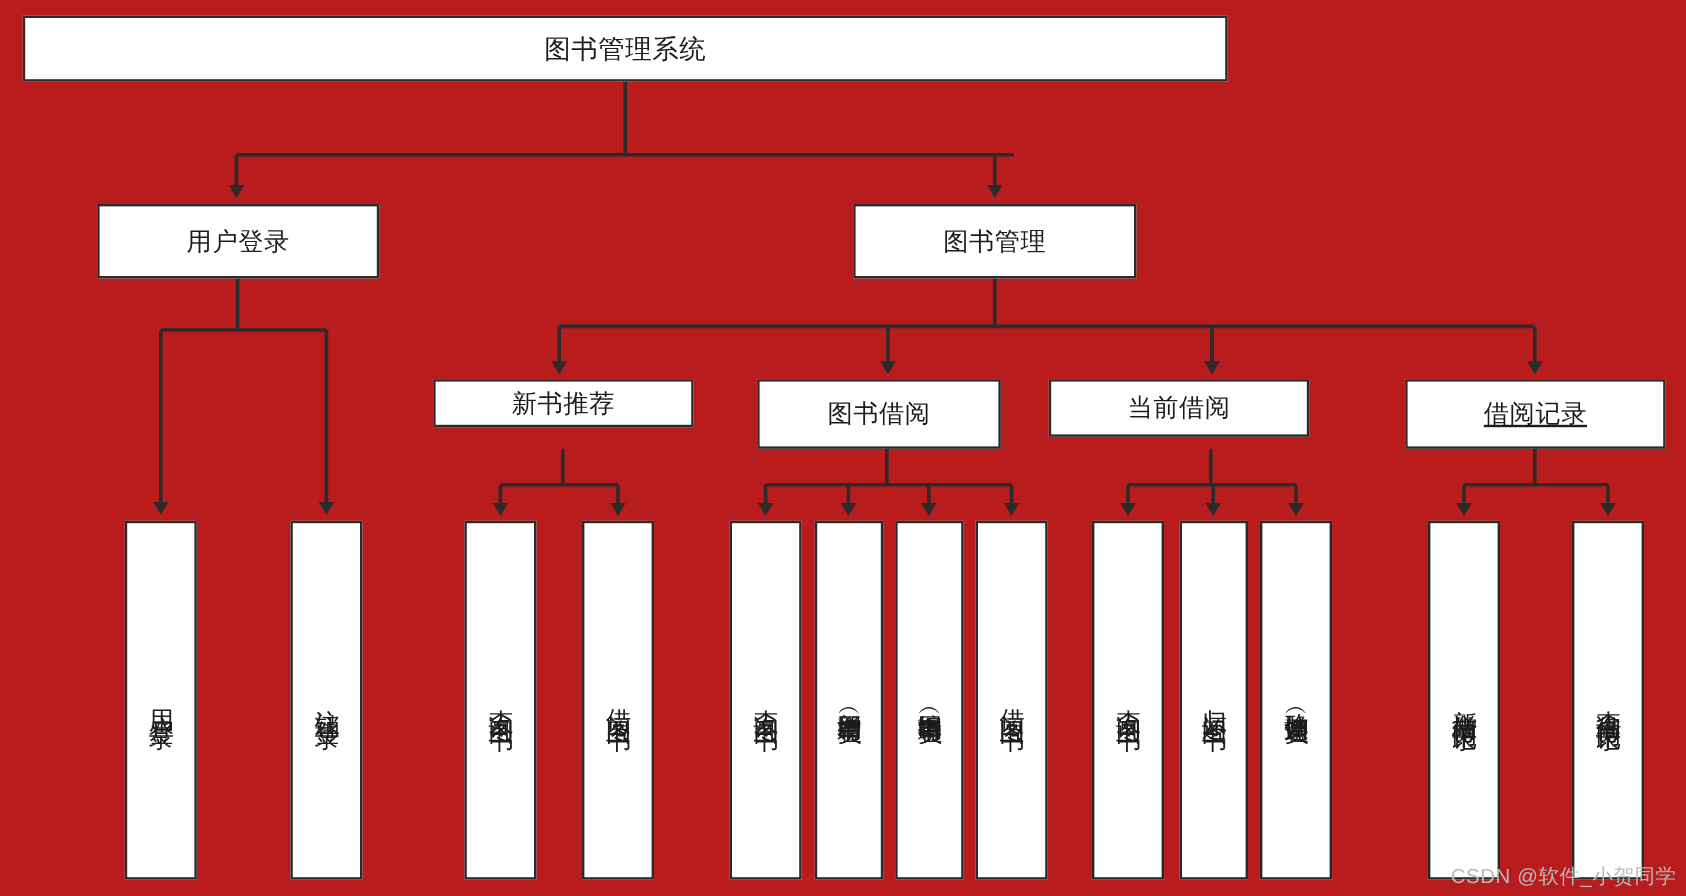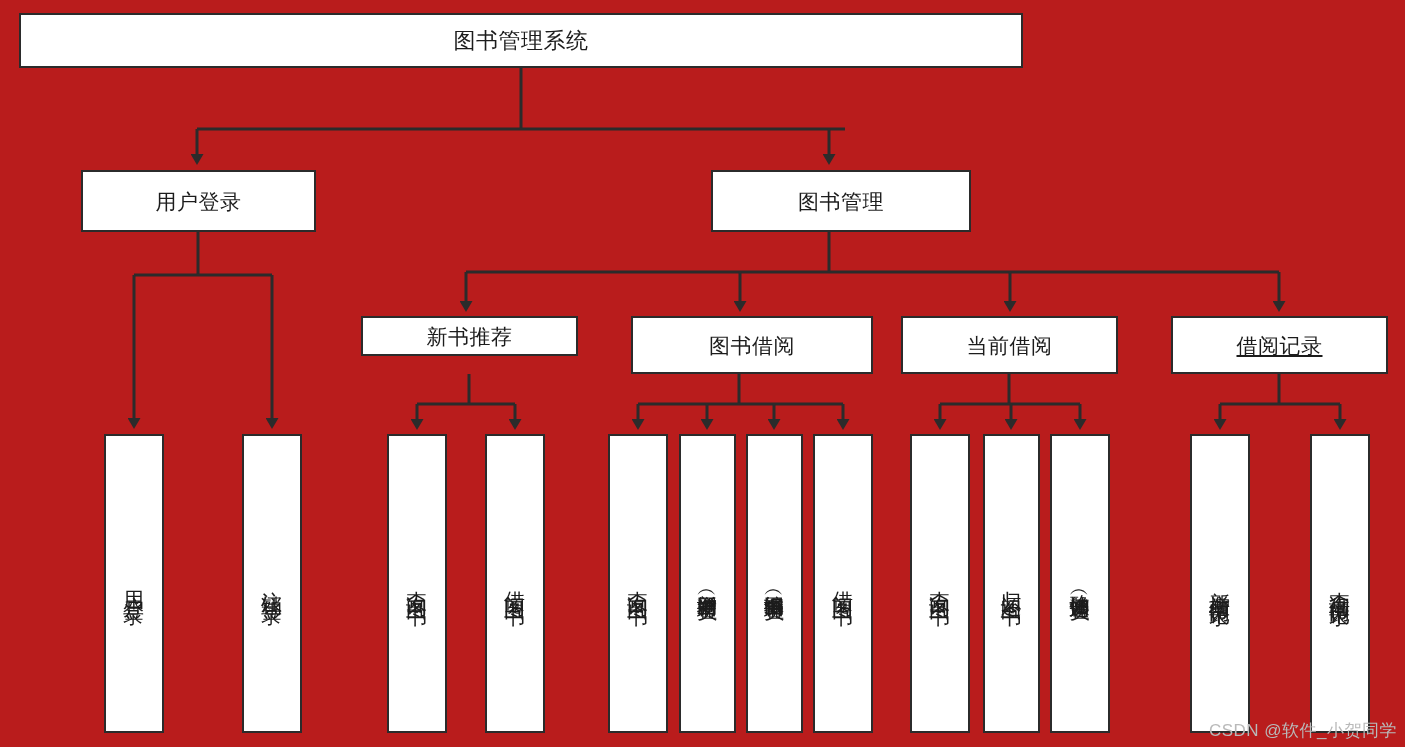--- a/index.html
+++ b/index.html
@@ -130,7 +130,7 @@
   <div class="node node-horizontal" style="left:81px; top:170px; width:235px; height:62px;">
     <span>用户登录</span>
   </div>
-  <div class="node node-horizontal" style="left:711px; top:170px; width:260px; height:62px;">
+  <div class="node node-horizontal" style="left:711px; top:170px; width:236px; height:62px;">
     <span>图书管理</span>
   </div>
 

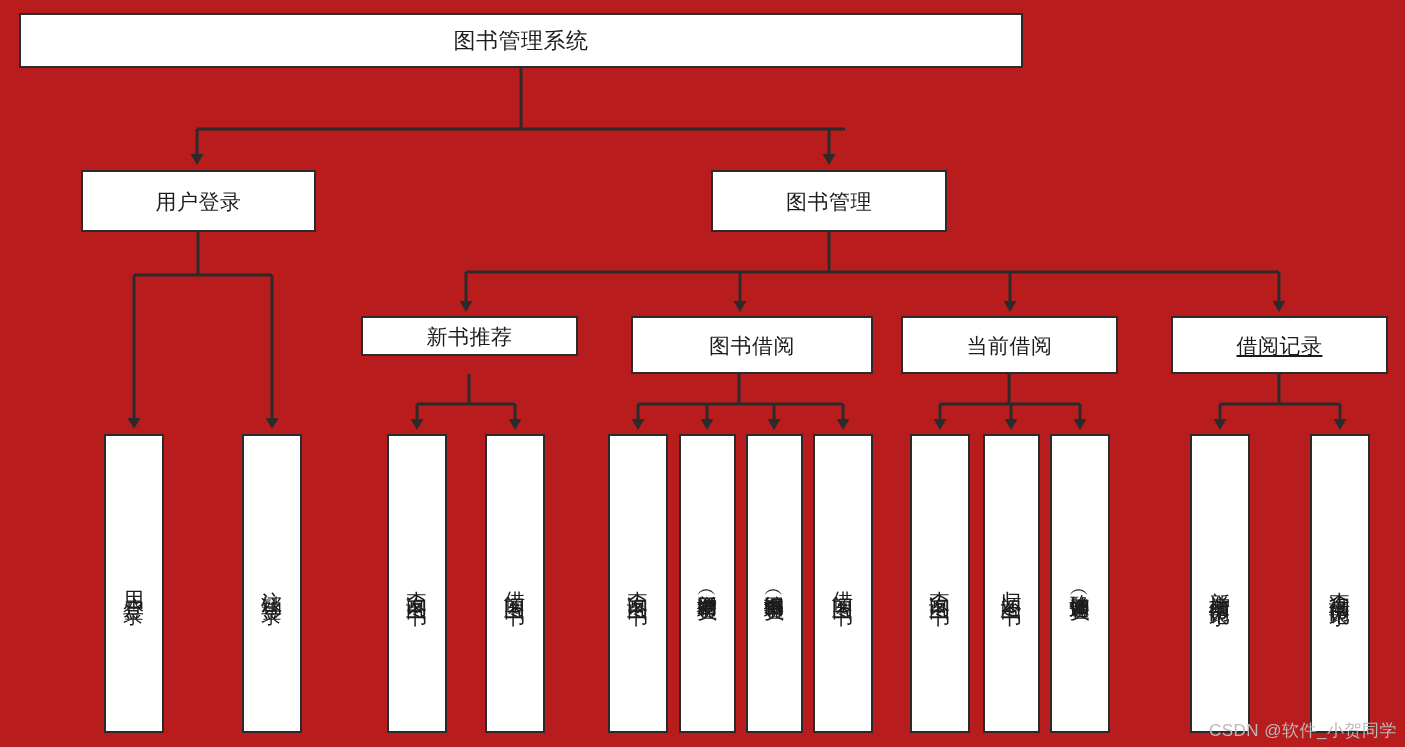--- a/index.html
+++ b/index.html
@@ -137,7 +137,7 @@
   <div class="node node-horizontal" style="left:361px; top:316px; width:217px; height:40px;">
     <span>新书推荐</span>
   </div>
-  <div class="node node-horizontal" style="left:631px; top:316px; width:242px; height:58px;">
+  <div class="node node-horizontal" style="left:631px; top:316px; width:203px; height:58px;">
     <span>图书借阅</span>
   </div>
   <div class="node node-horizontal" style="left:901px; top:316px; width:217px; height:58px;">

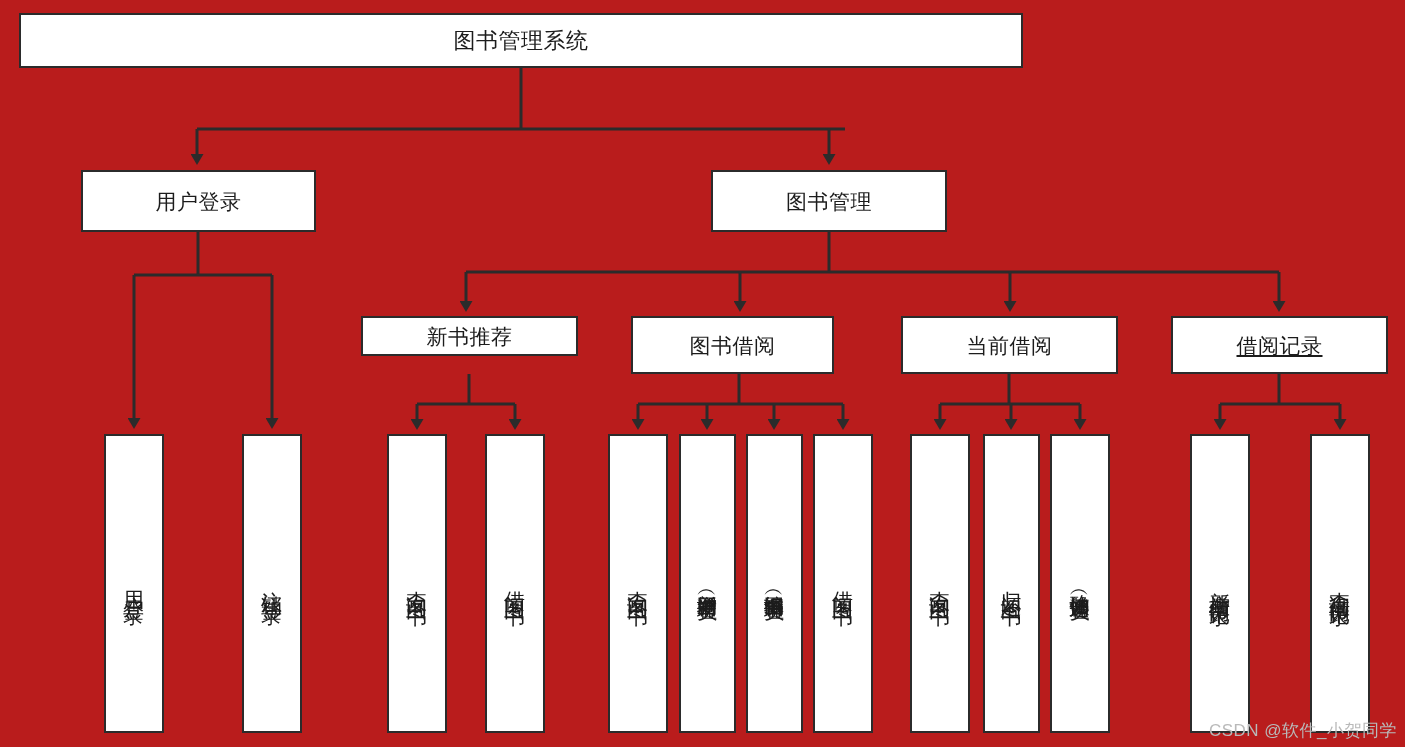--- a/index.html
+++ b/index.html
@@ -140,7 +140,7 @@
   <div class="node node-horizontal" style="left:631px; top:316px; width:203px; height:58px;">
     <span>图书借阅</span>
   </div>
-  <div class="node node-horizontal" style="left:901px; top:316px; width:217px; height:58px;">
+  <div class="node node-horizontal" style="left:874px; top:316px; width:217px; height:48px;">
     <span>当前借阅</span>
   </div>
   <div class="node node-horizontal" style="left:1171px; top:316px; width:217px; height:58px;text-decoration:underline;">

